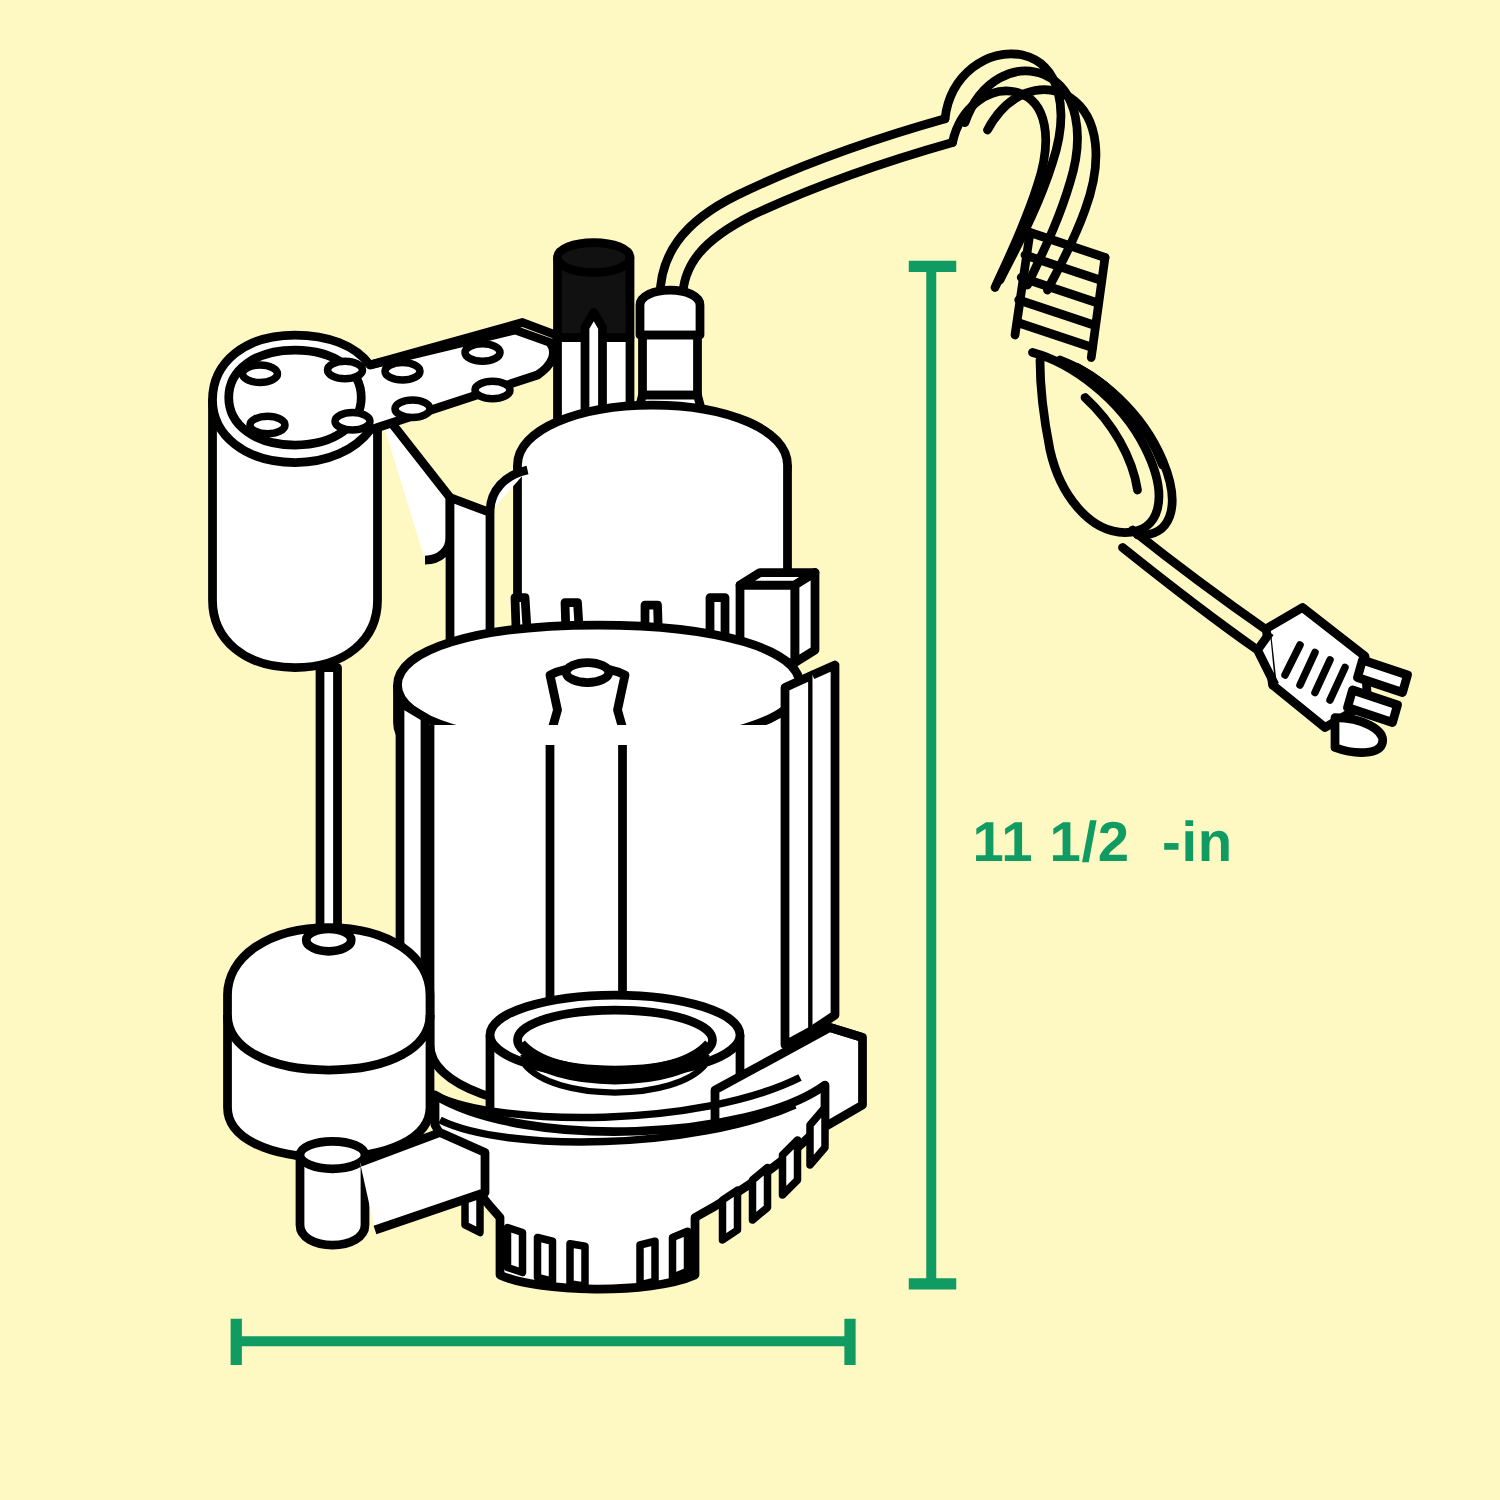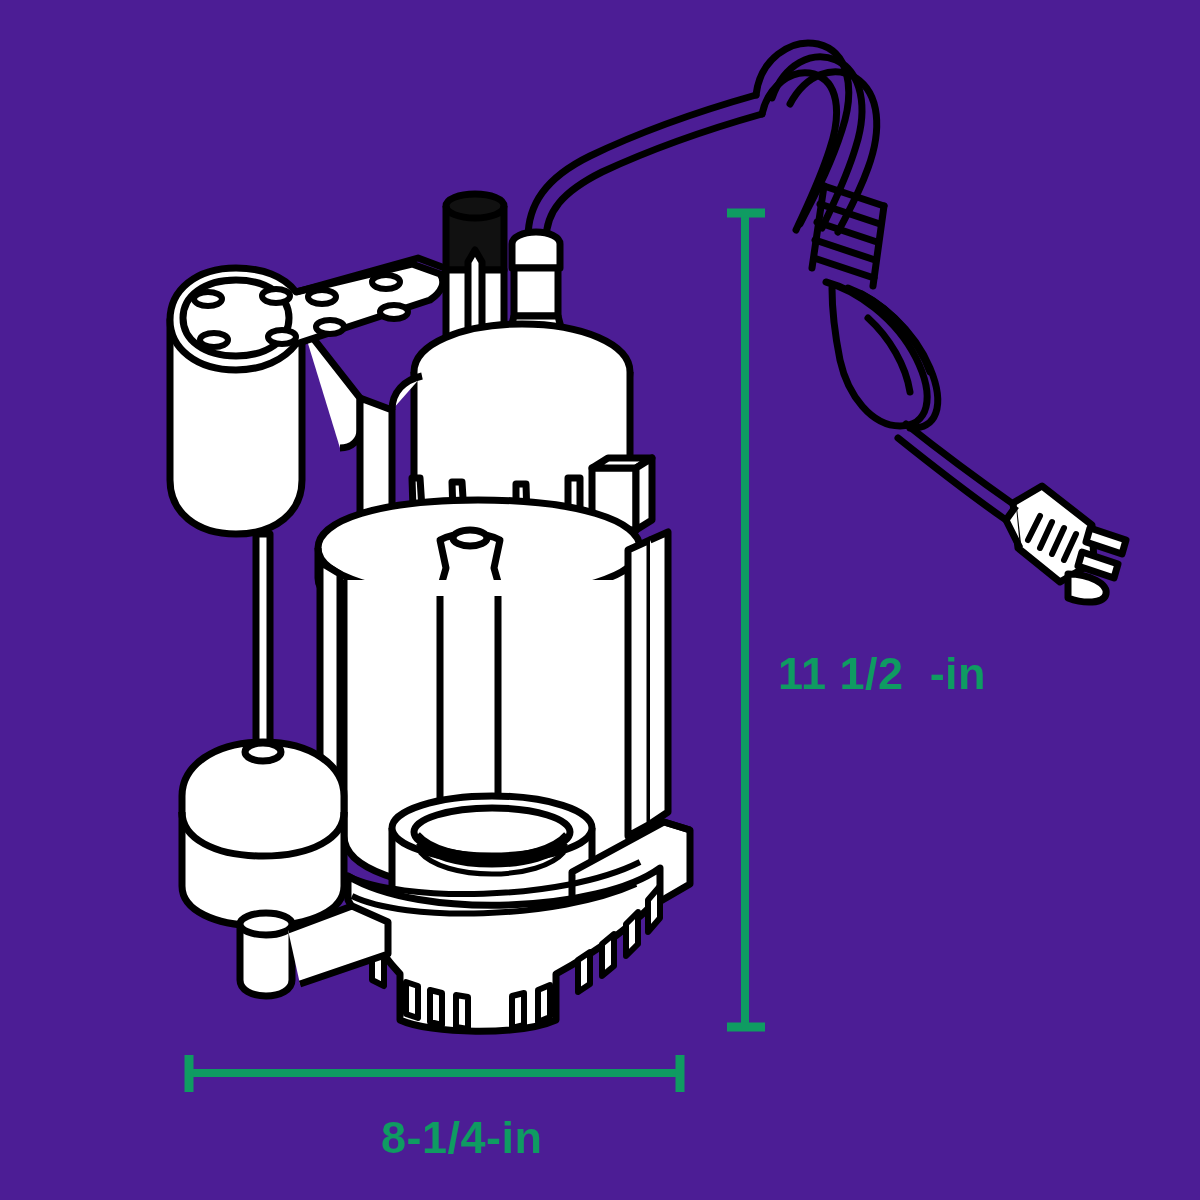--- a/index.html
+++ b/index.html
@@ -6,7 +6,7 @@
   html,body{margin:0;padding:0;background:#ffffff;}
   body{width:1200px;height:1200px;overflow:hidden;
        font-family:"Liberation Sans","DejaVu Sans",sans-serif;}
-  #stage{position:relative;width:1200px;height:1200px;background:#4c1d95;}
+  #stage{position:relative;width:1200px;height:1200px;background:#fef9c3;}
   #stage svg{position:absolute;top:0;left:0;}
   .dimlabel{position:absolute;color:#0f9b62;font-weight:600;white-space:pre;
             letter-spacing:.5px;}

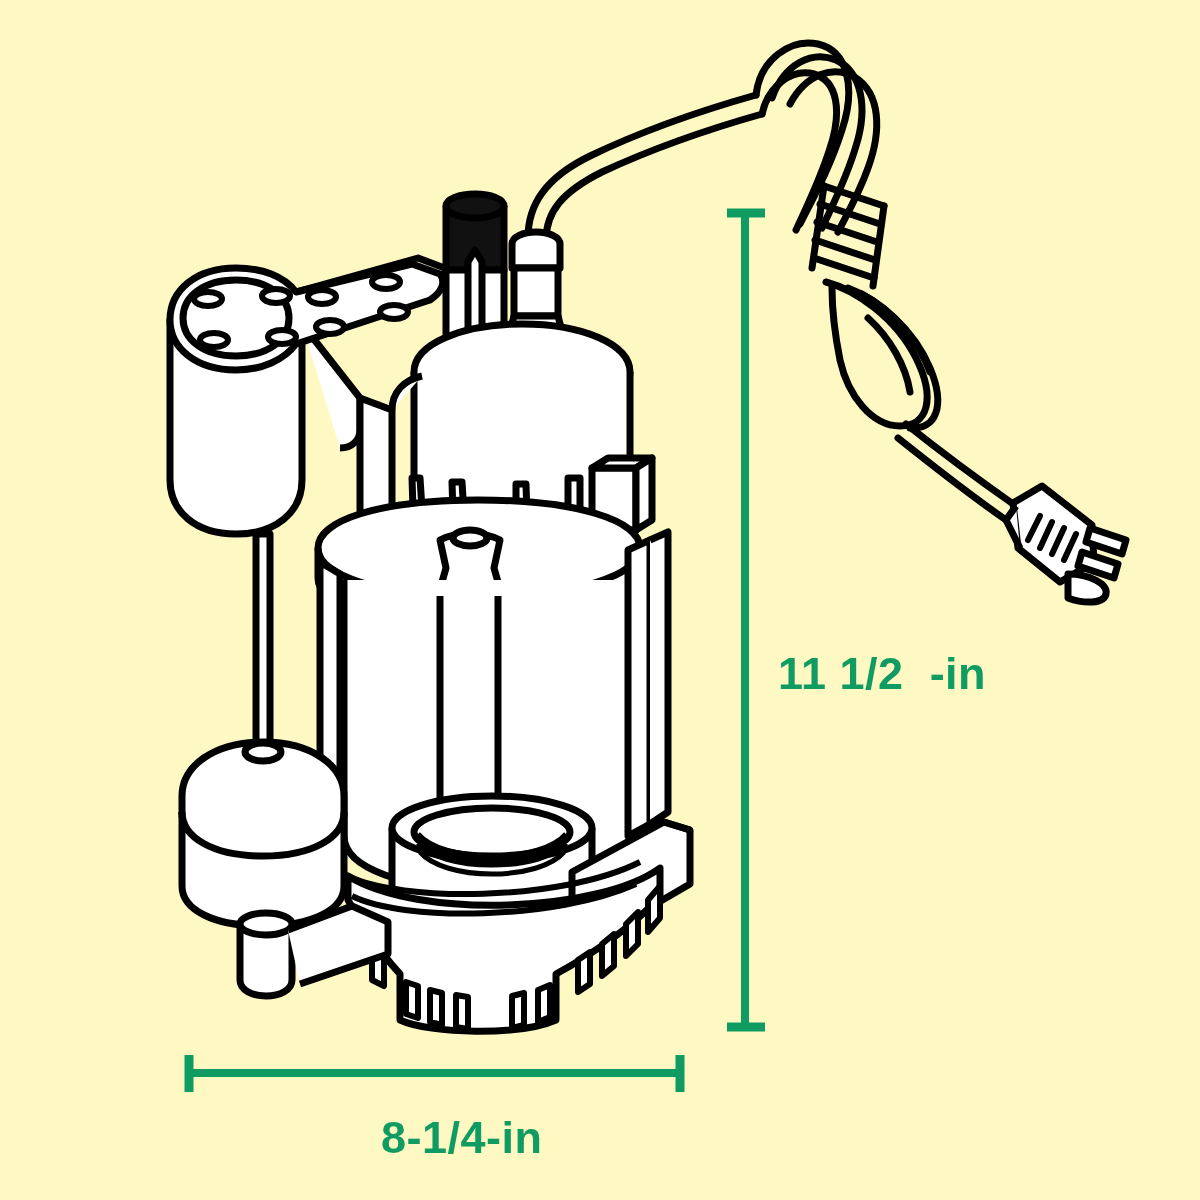--- a/index.html
+++ b/index.html
@@ -235,7 +235,6 @@
 
   <div class="dimlabel" id="label-height">11 1/2  -in</div>
 
-  <div class="dimlabel" id="label-width">8-1/4-in</div>
 
 </div>
 

